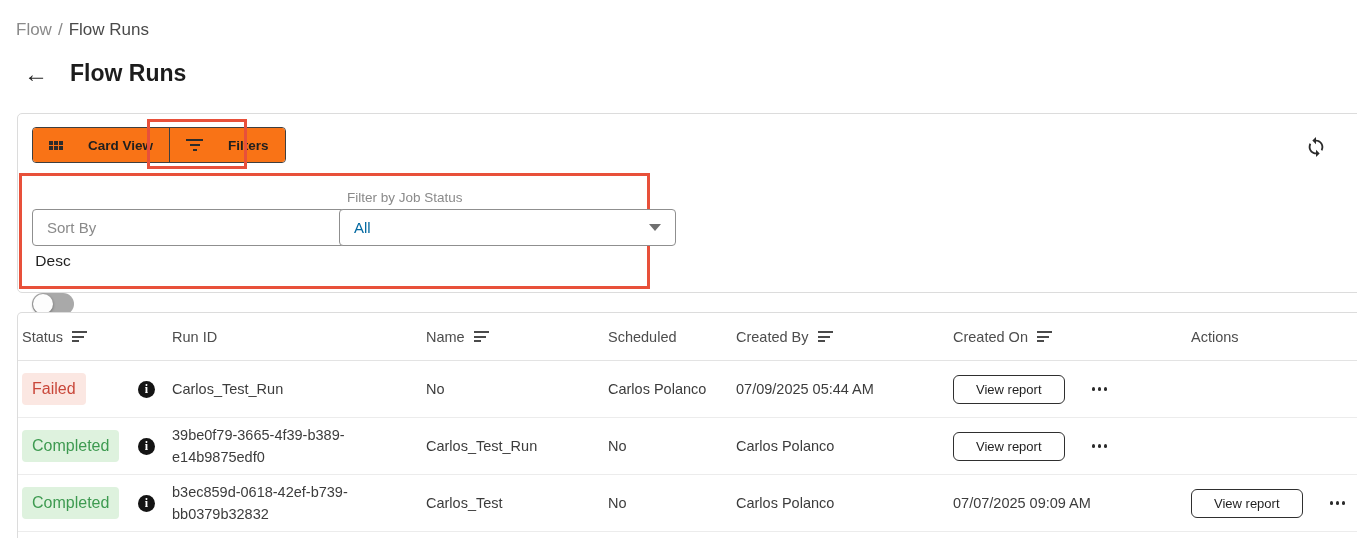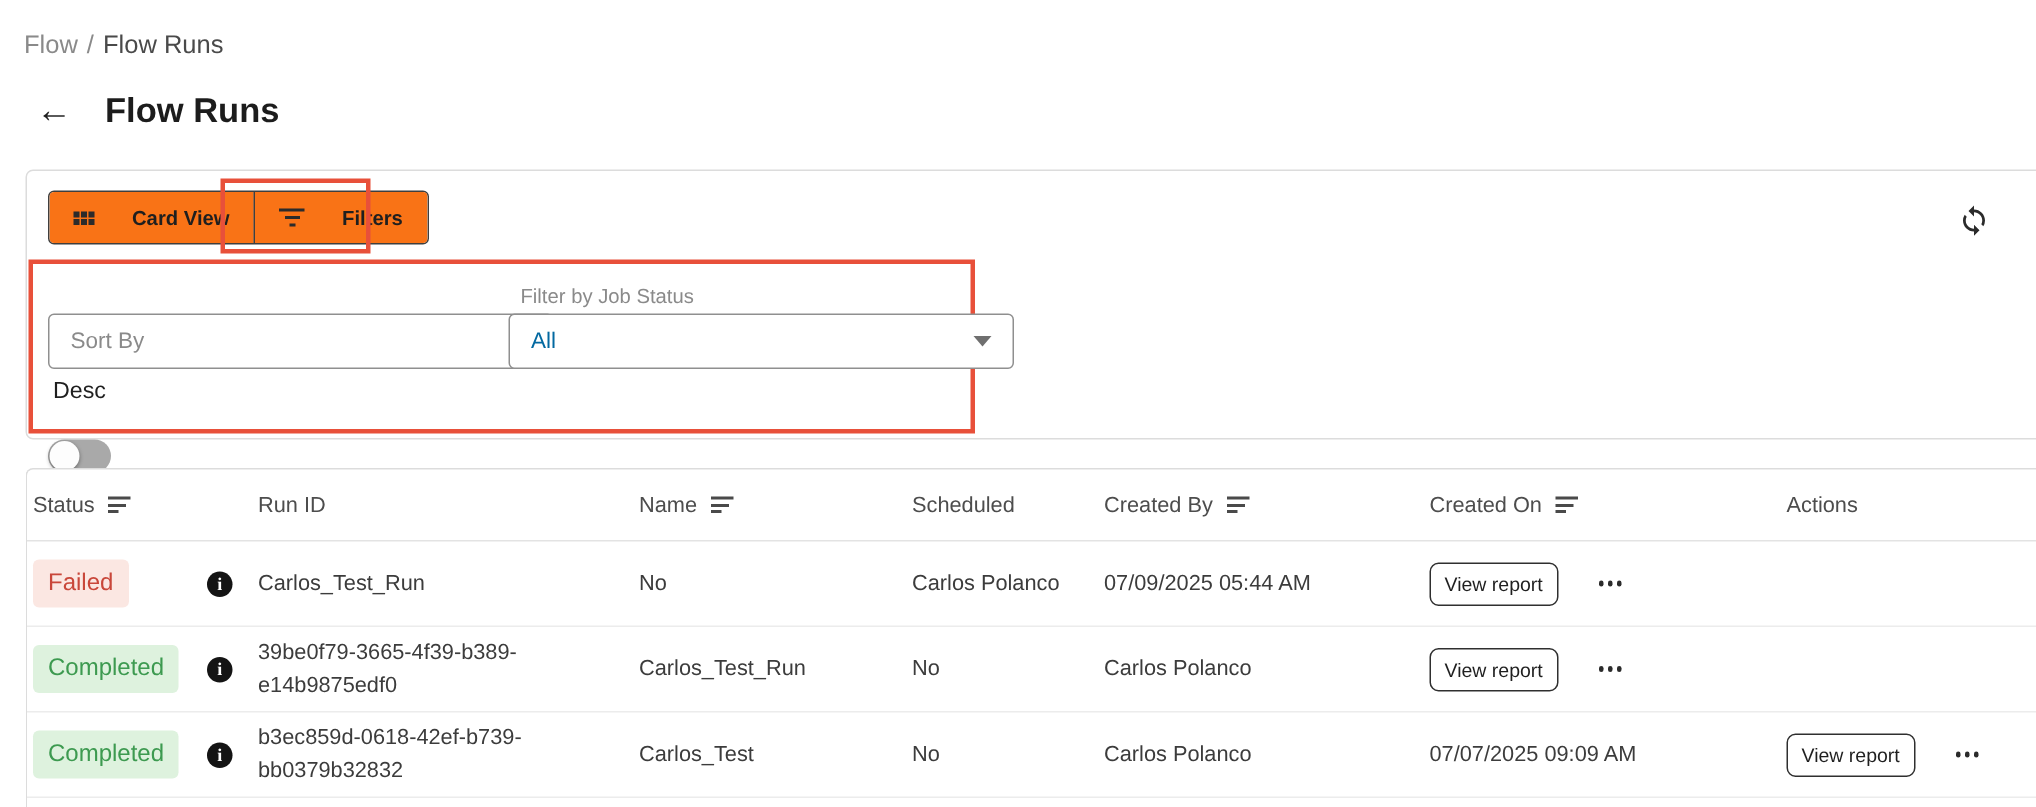--- a/index.html
+++ b/index.html
@@ -82,7 +82,7 @@
   .run-id { max-width:188px; line-height:1.55; overflow-wrap:break-word; }
   .actions-cell { display:flex; align-items:center; gap:25px; }
   .view-report-btn { border:1px solid #2f2f2f; border-radius:6px; background:#fff;
-    padding:6px 9px; font-size:13px; color:#1f1f1f; cursor:pointer; font-family:inherit; }
+    padding:6px 22px; font-size:13px; color:#1f1f1f; cursor:pointer; font-family:inherit; }
   .more-btn { display:flex; gap:2.5px; background:none; border:none; cursor:pointer;
     padding:4px 2px; }
   .more-btn i { width:3.5px; height:3.5px; border-radius:50%; background:#2b2b2b; display:block; }

